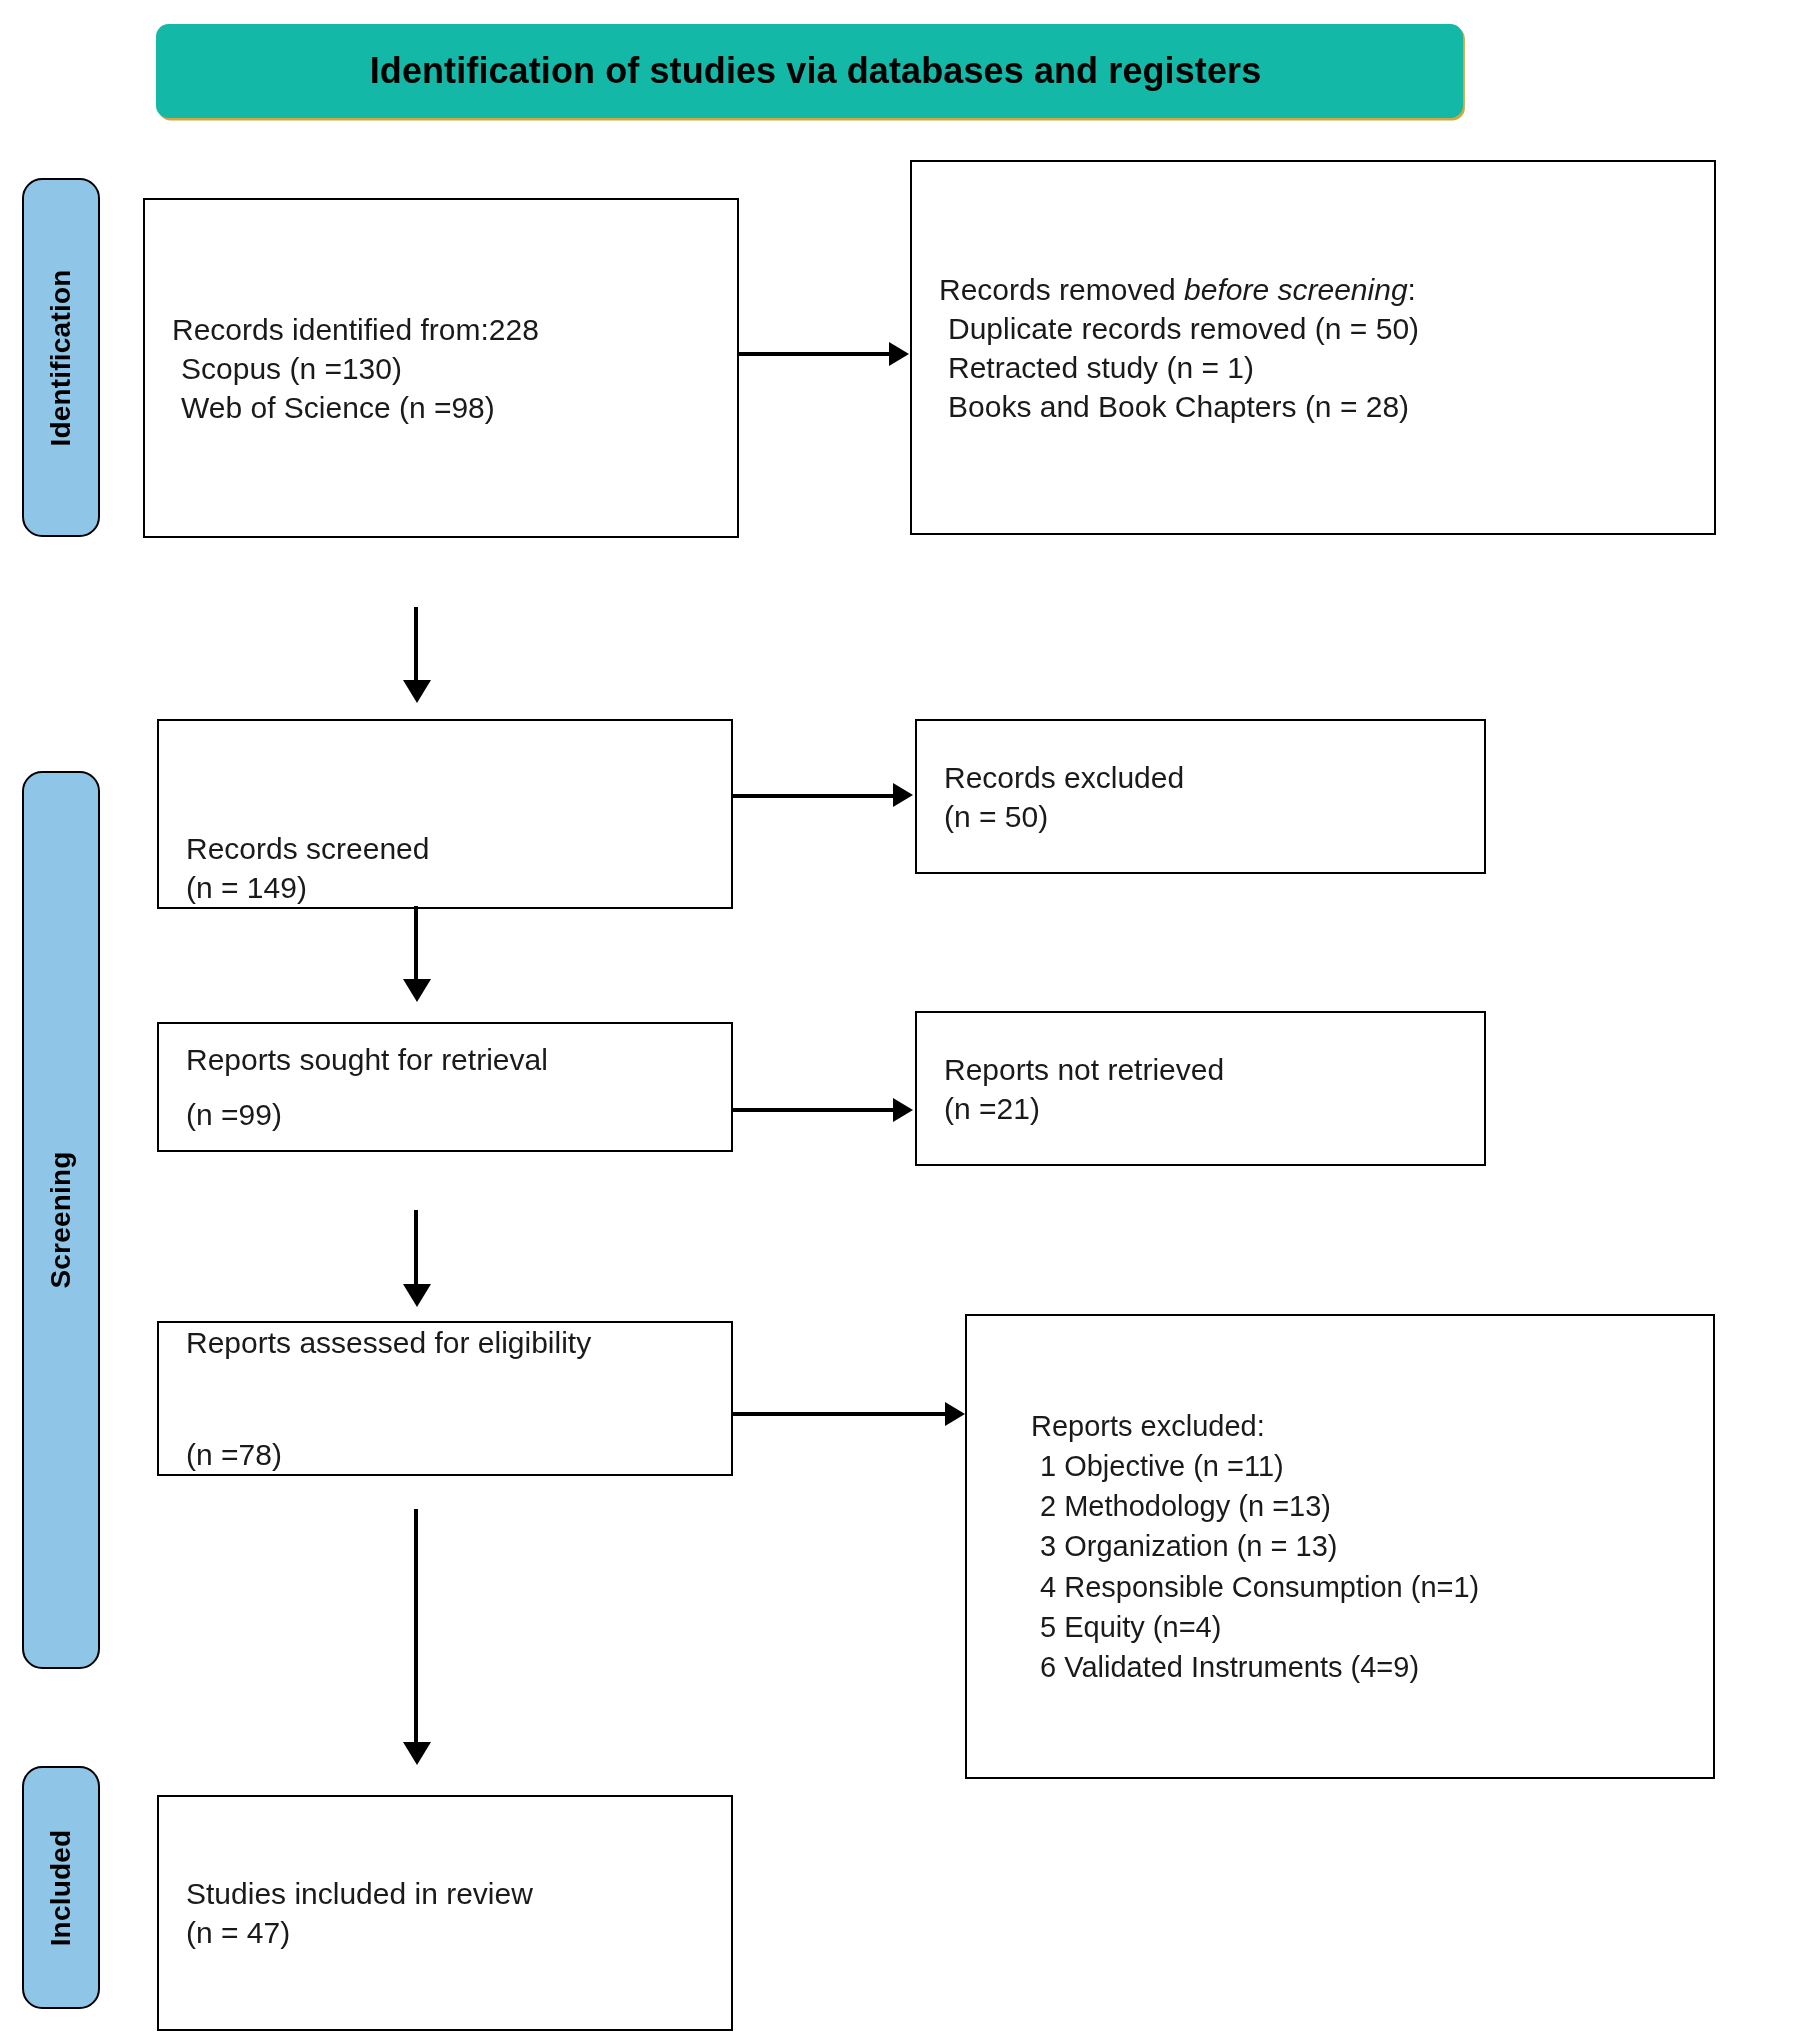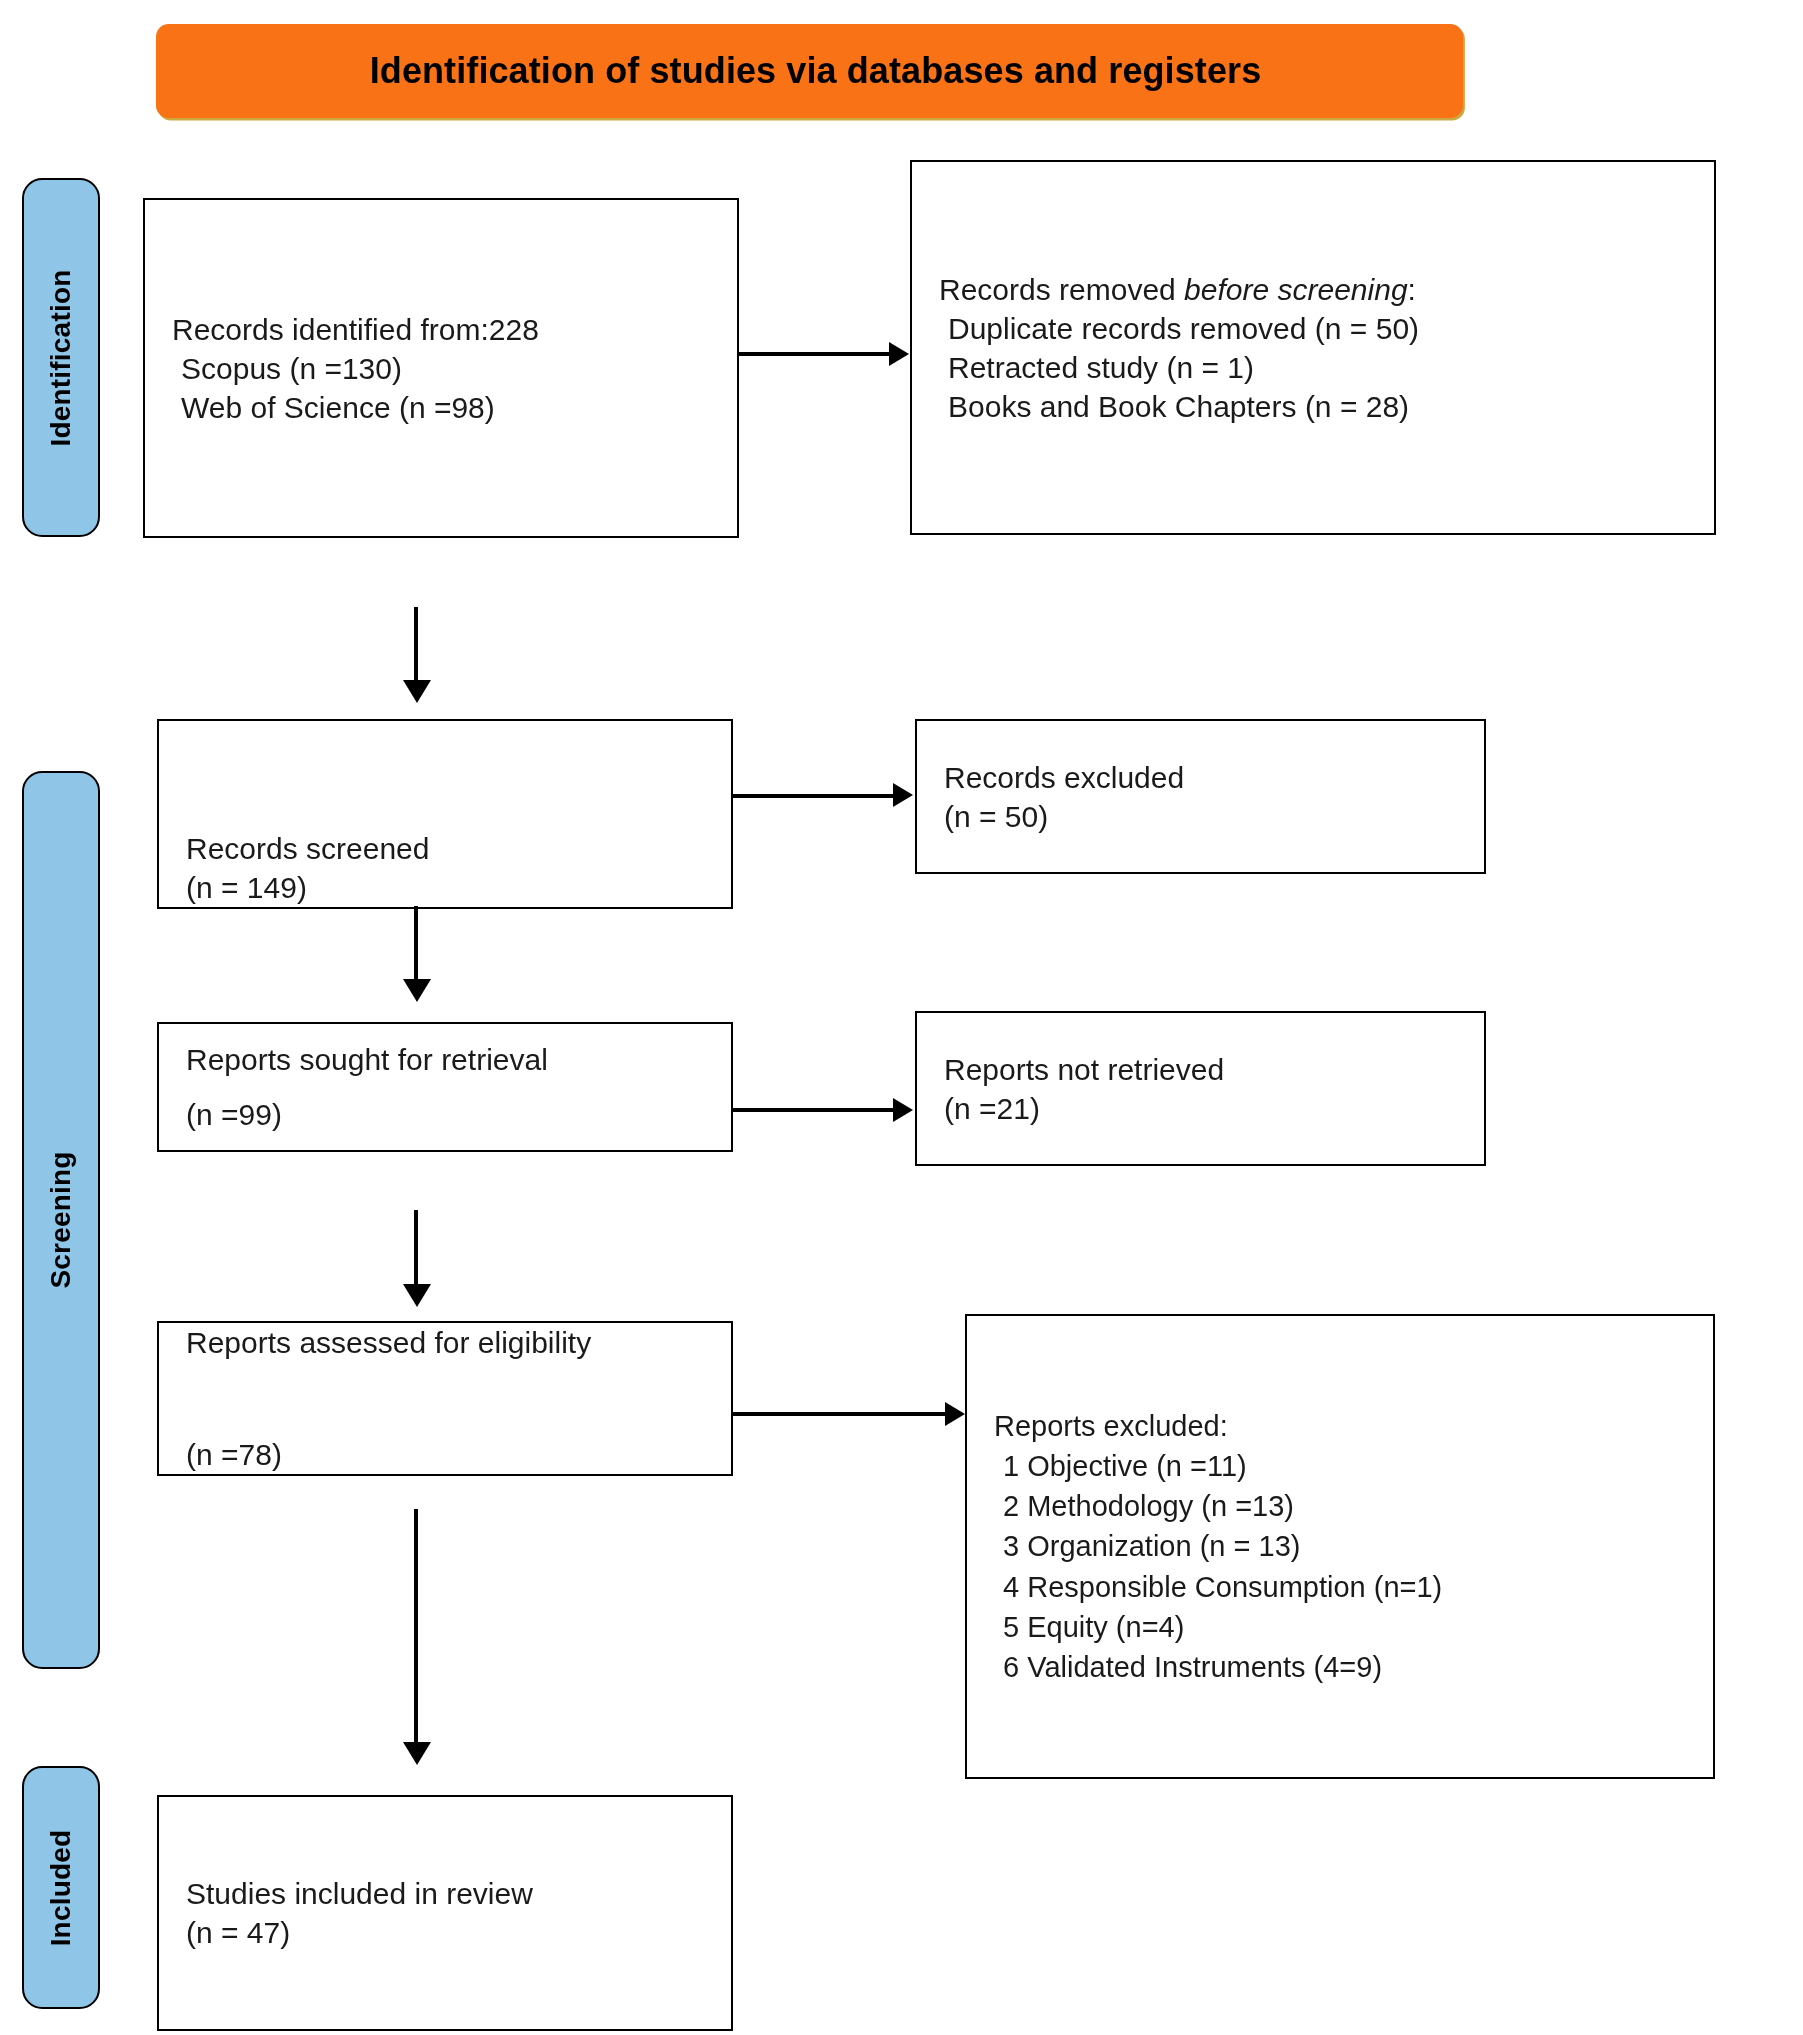--- a/index.html
+++ b/index.html
@@ -24,7 +24,7 @@
     top: 24px;
     width: 1307px;
     height: 94px;
-    background: #f97316;
+    background: #14b8a6;
     border-radius: 12.6px;
     box-shadow: 1.9px 2.4px 0 0 rgba(190,140,0,0.75);
     display: flex;

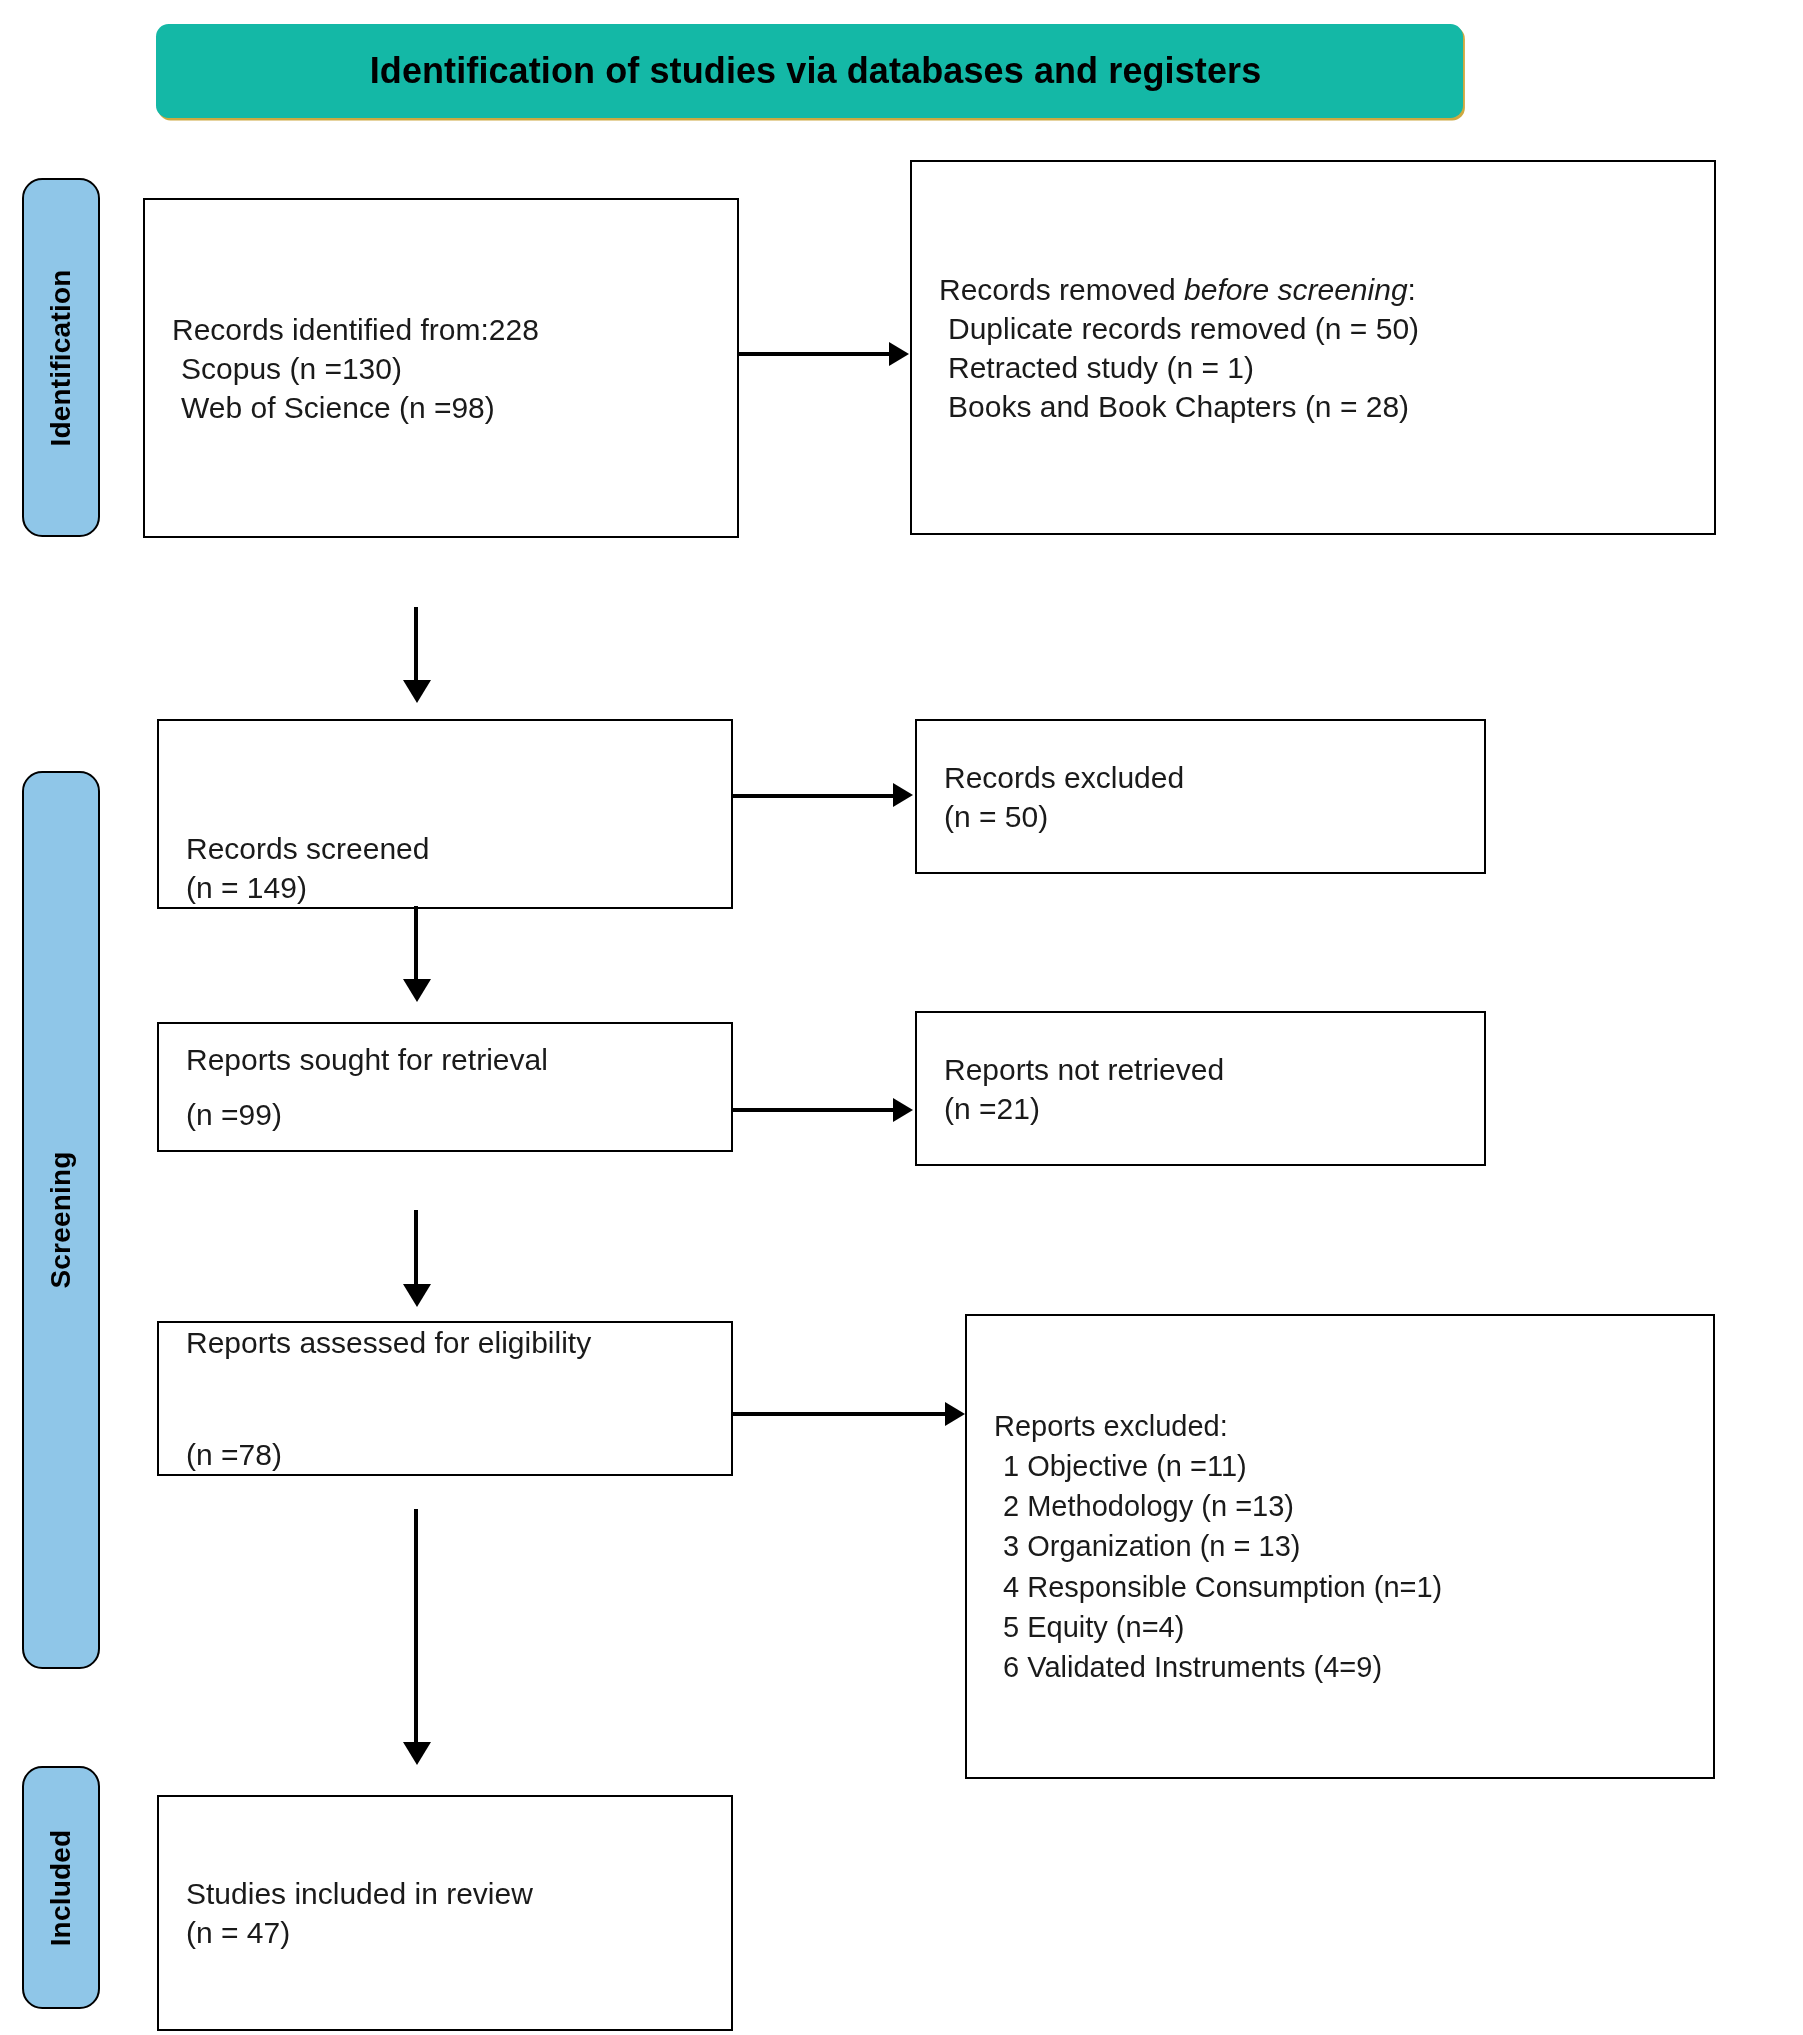--- a/index.html
+++ b/index.html
@@ -96,7 +96,7 @@
   #box-reports-excluded { left: 965px; top: 1314px; width: 750px; height: 465px; }
   #box-included         { left: 157px;  top: 1795px; width: 576px; height: 236px; }
 
-  #box-reports-excluded .line { font-size: 29px; line-height: 1.38; }
+  #box-reports-excluded .line { font-size: 29px; line-height: 1.38; margin-left: 37px; }
 
   
   .conn-h {

